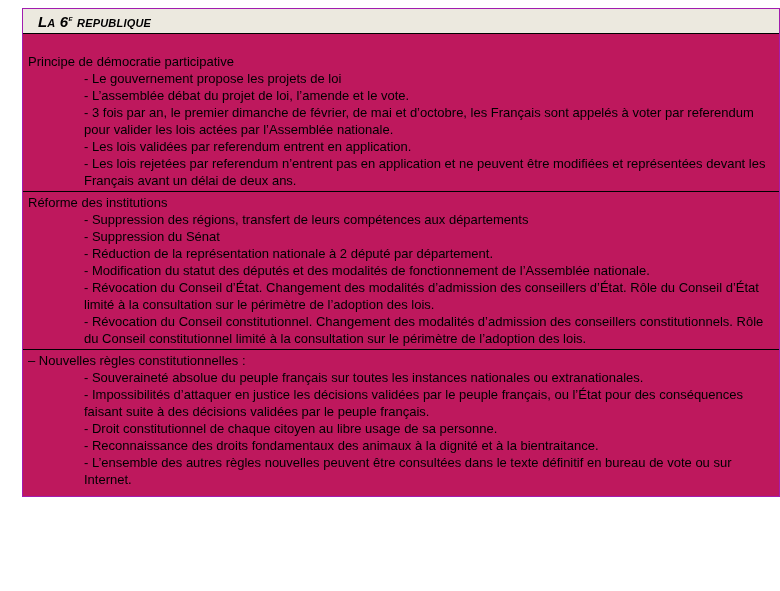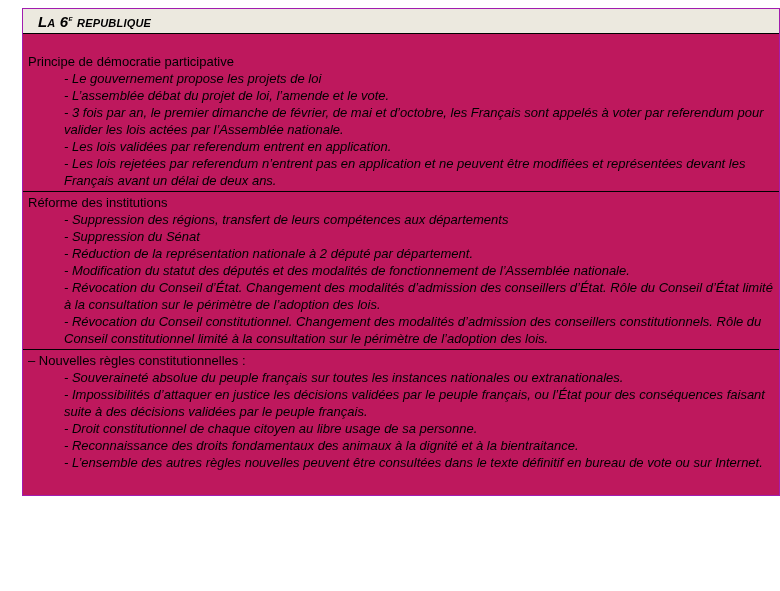--- a/index.html
+++ b/index.html
@@ -57,8 +57,7 @@
     margin: 0;
   }
   .bullet {
-    margin: 0 0 0 36px;
-    font-style: italic;
+    margin: 0 0 0 56px;
   }
 </style>
 </head>

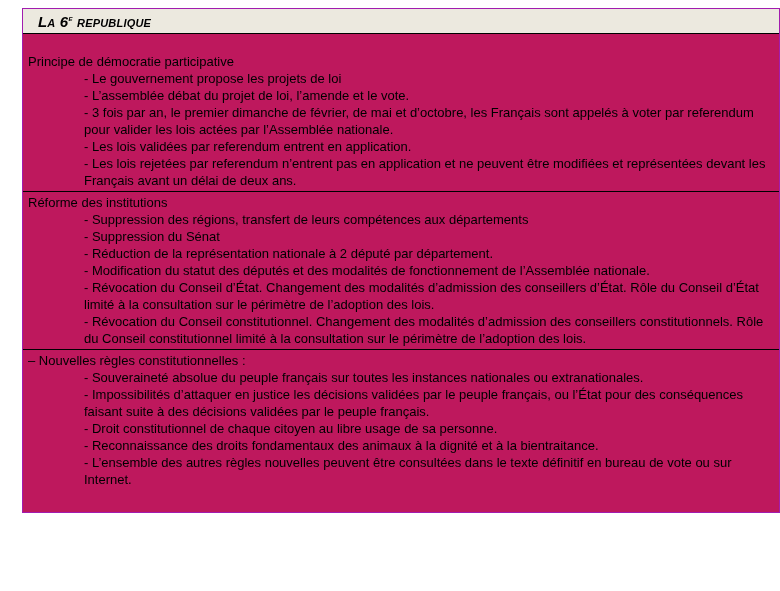--- a/index.html
+++ b/index.html
@@ -48,7 +48,7 @@
     border-bottom: none;
   }
   .row-last {
-    padding-bottom: 24px;
+    padding-bottom: 8px;
   }
   .blank-line {
     height: 17px;

